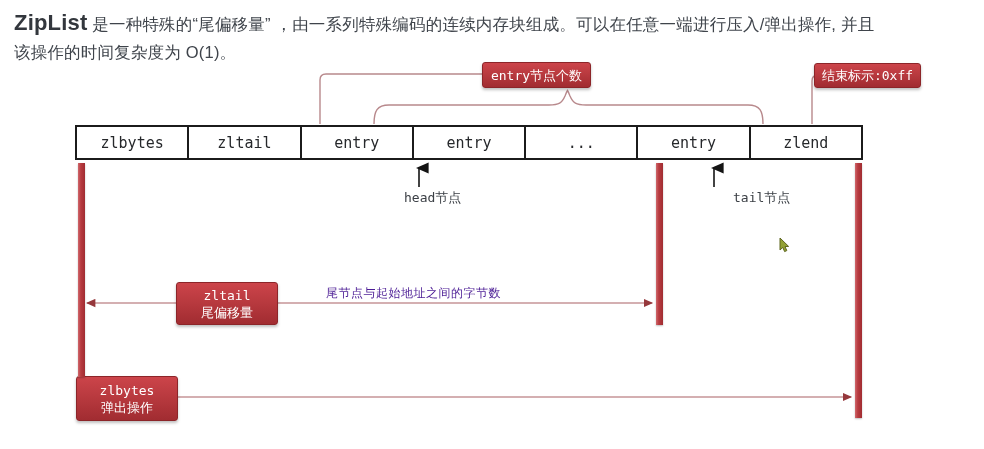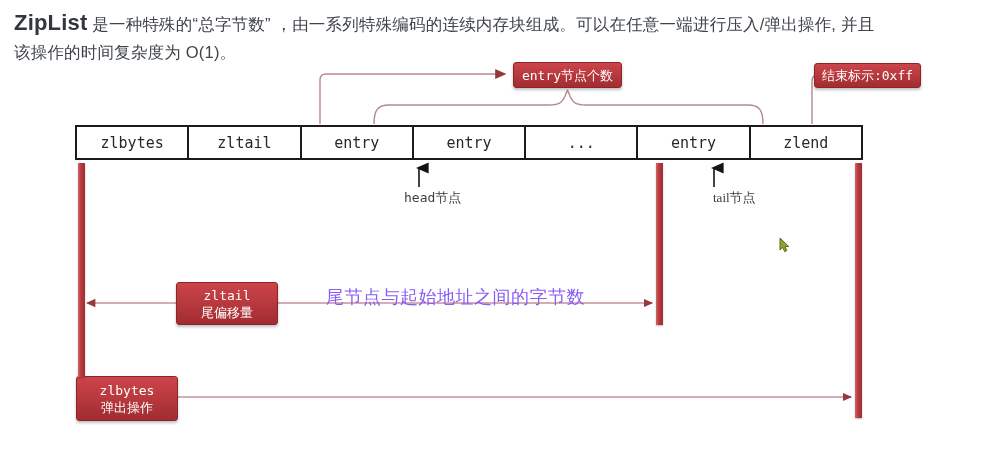--- a/index.html
+++ b/index.html
@@ -55,7 +55,7 @@
 <body>
 
 <div class="intro-line" style="top:10px;">
-  <b>ZipList</b><span> 是一种特殊的“总字节数” ，由一系列特殊编码的连续内存块组成。可以在任意一端进行压入/弹出操作, 并且</span>
+  <b>ZipList</b><span> 是一种特殊的“尾偏移量” ，由一系列特殊编码的连续内存块组成。可以在任意一端进行压入/弹出操作, 并且</span>
 </div>
 <div class="intro-line" style="top:42px;text-align:right;">
   <span>该操作的时间复杂度为 O(1)。</span>

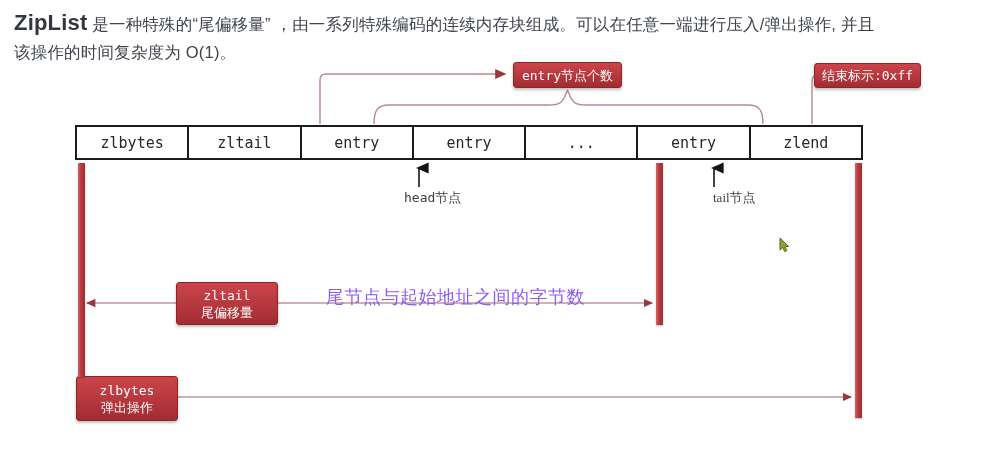--- a/index.html
+++ b/index.html
@@ -103,7 +103,7 @@
   <div class="zl-cell">zlend</div>
 </div>
 
-<div class="red-label" style="left:513px;top:62px;width:107px;height:24px;">
+<div class="red-label" style="left:482px;top:62px;width:107px;height:24px;">
   <span class="l1">entry节点个数</span>
 </div>
 

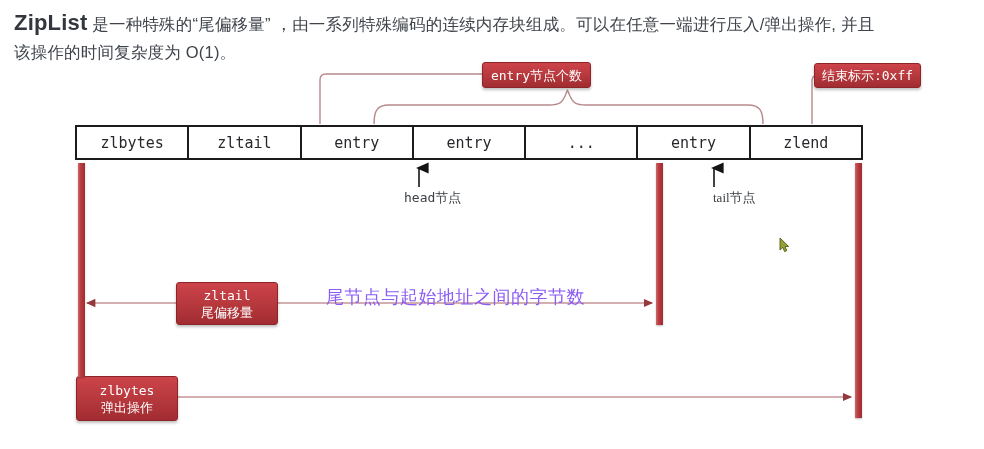--- a/index.html
+++ b/index.html
@@ -126,7 +126,7 @@
 <div class="red-bar" style="left:855px;top:163px;height:255px;"></div>
 
 <div class="node-label" style="left:397px;top:189px;">head节点</div>
-<div class="node-label" style="left:706px;top:189px;font-family:Liberation Serif, serif;">tail节点</div>
+<div class="node-label" style="left:726px;top:189px;">tail节点</div>
 
 <div class="measure-text" style="left:326px;top:285px;">尾节点与起始地址之间的字节数</div>
 

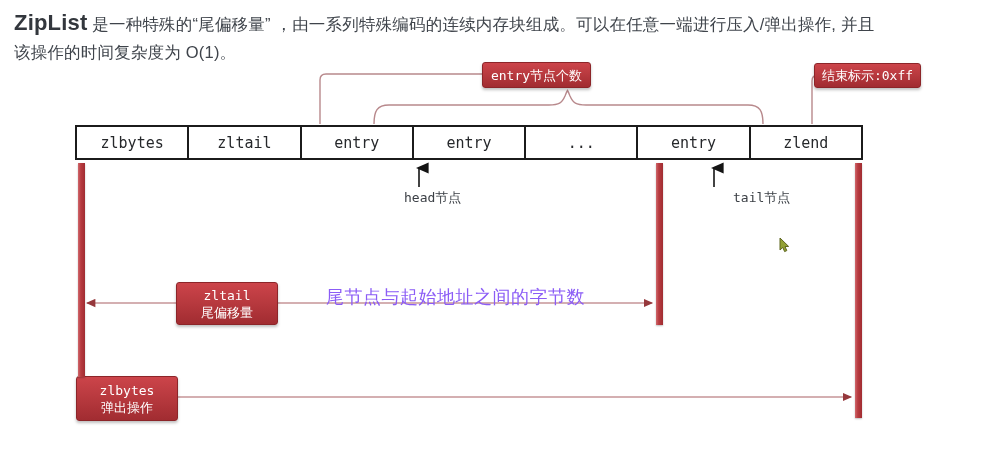--- a/index.html
+++ b/index.html
@@ -47,7 +47,7 @@
     margin-left:7px;
   }
   .measure-text{
-    position:absolute;font-size:18px;color:#8b5cf6;white-space:nowrap;letter-spacing:.5px;
+    position:absolute;font-size:12px;color:#4c1d95;white-space:nowrap;letter-spacing:.5px;
   }
   svg.layer{position:absolute;left:0;top:0;pointer-events:none;}
 </style>

